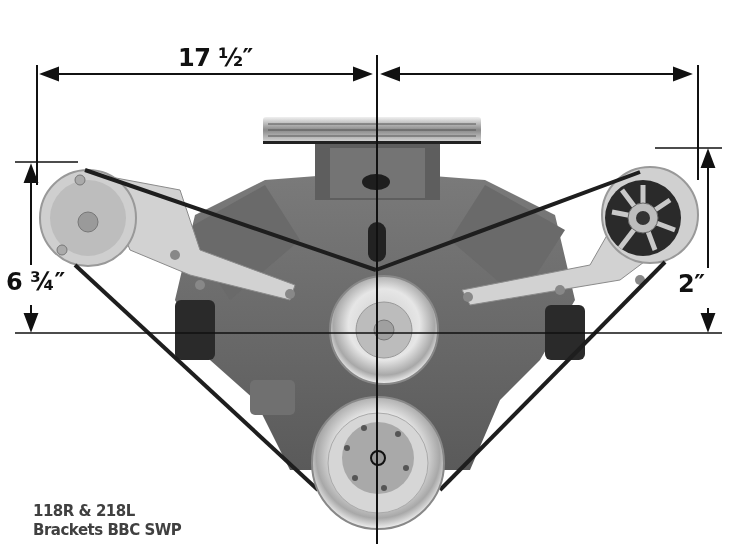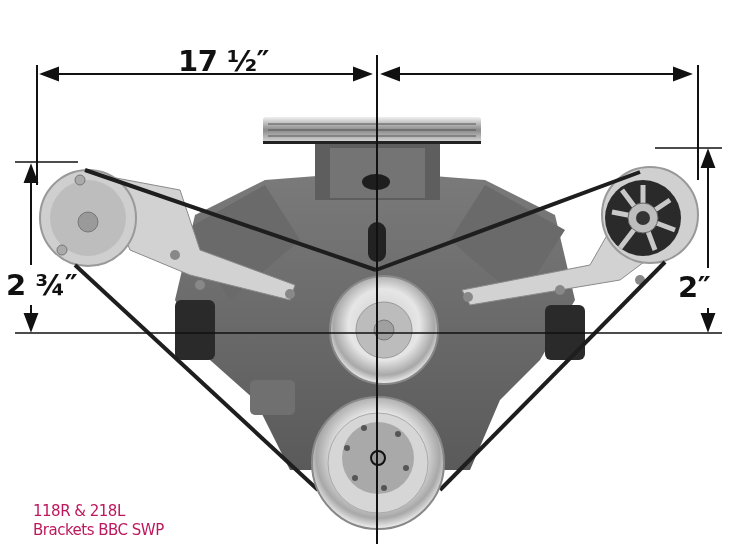--- a/index.html
+++ b/index.html
@@ -10,7 +10,7 @@
   .photo { position: absolute; left: 0; top: 0; }
   .dim-label {
     position: absolute; font-family: "DejaVu Sans", sans-serif; font-weight: bold;
-    color: #111; font-size: 29px; letter-spacing: -0.5px; white-space: nowrap;
+    color: #111; font-size: 24px; letter-spacing: -0.5px; white-space: nowrap;
   }
   .caption {
     position: absolute; left: 33px; font-family: "DejaVu Sans", sans-serif;

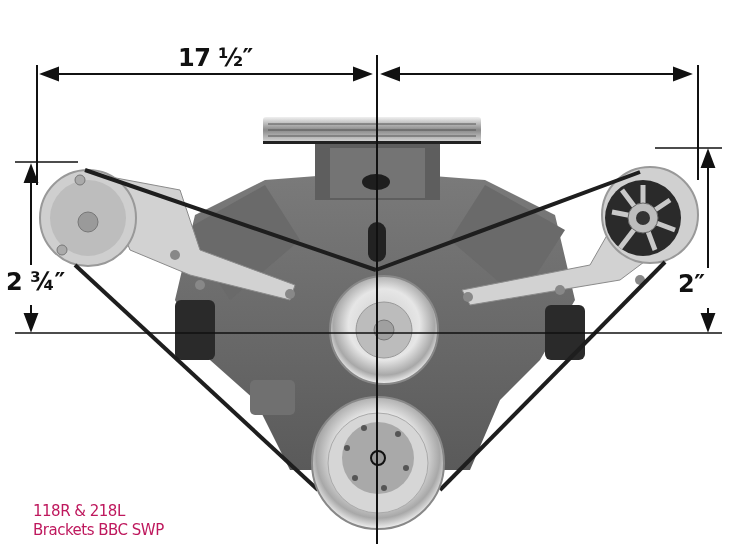--- a/index.html
+++ b/index.html
@@ -160,7 +160,7 @@
   </svg>
 
   <div class="dim-label" style="left:178px; top:44px;">17 ½″</div>
-  <div class="dim-label" style="left:6px; top:268px;">2 ¾″</div>
+  <div class="dim-label" style="left:6px; top:268px;">6 ¾″</div>
   <div class="dim-label" style="left:678px; top:270px;">2″</div>
 
   <div class="caption" style="top:502px;">118R &amp; 218L</div>

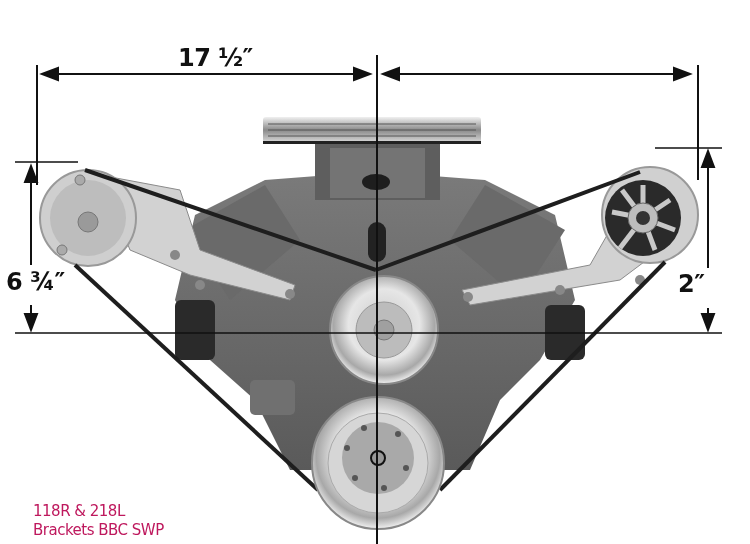--- a/index.html
+++ b/index.html
@@ -14,7 +14,7 @@
   }
   .caption {
     position: absolute; left: 33px; font-family: "DejaVu Sans", sans-serif;
-    font-weight: normal; font-size: 15px; color: #be185d; letter-spacing: -0.5px;
+    font-weight: bold; font-size: 15px; color: #404040; letter-spacing: -0.5px;
   }
 </style>
 </head>

